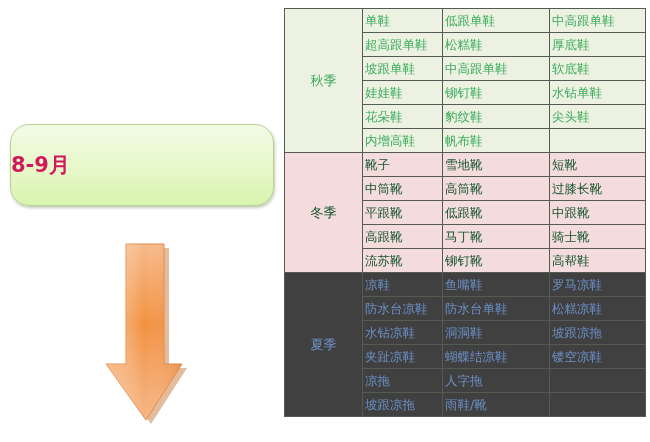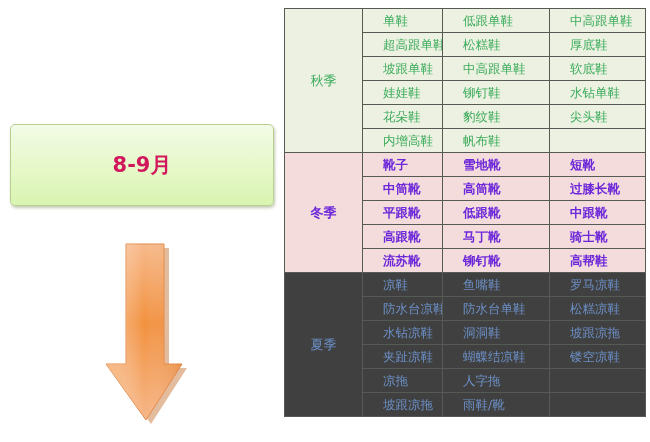--- a/index.html
+++ b/index.html
@@ -27,7 +27,7 @@
     font-size: 12.5px;
   }
   table.shoes td {
-    height: 23px; padding: 0 0 0 20px; border: 1px solid #555a55;
+    height: 23px; padding: 0 0 0 2px; border: 1px solid #555a55;
     white-space: nowrap; overflow: hidden; line-height: 23px;
   }
   table.shoes td.season {

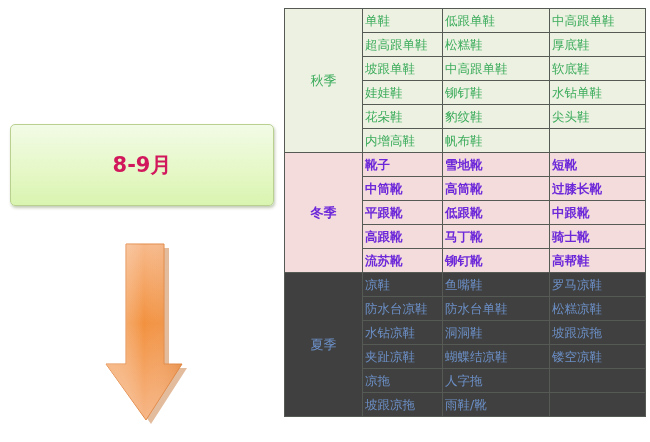--- a/index.html
+++ b/index.html
@@ -10,10 +10,10 @@
   }
   .month-box {
     position: absolute; left: 10px; top: 124px; width: 262px; height: 80px;
-    border: 1px solid #b9d091; border-radius: 5px;
+    border: 1px solid #b9d091; border-radius: 19px;
     background: linear-gradient(to bottom, #f2fbe6 0%, #e6f8c8 55%, #d9f4b0 100%);
     box-shadow: 1px 2px 3px rgba(120,140,90,0.45);
-    display: flex; align-items: center; justify-content: center;
+    display: flex; align-items: center; 
   }
   .month-label {
     color: #d2185c; font-weight: bold; font-size: 21px; letter-spacing: 0px;

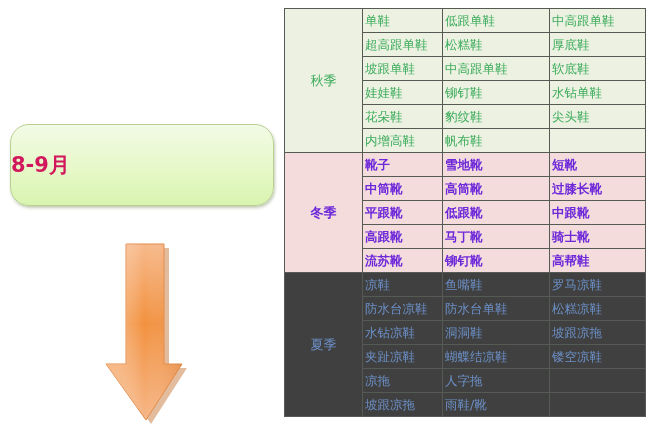--- a/index.html
+++ b/index.html
@@ -34,7 +34,7 @@
     text-align: center; padding: 0; font-size: 13px;
   }
   .autumn td { background: #edf1e1; color: #3cac5c; }
-  .winter td { background: #f4dcdc; color: #6d28d9; font-weight: bold; }
+  .winter td { background: #f4dcdc; color: #14532d; }
   .summer td { background: #404040; color: #6b8fc6; }
   .watermark {
     position: absolute; left: 552px; top: 400px; width: 95px; height: 52px;

